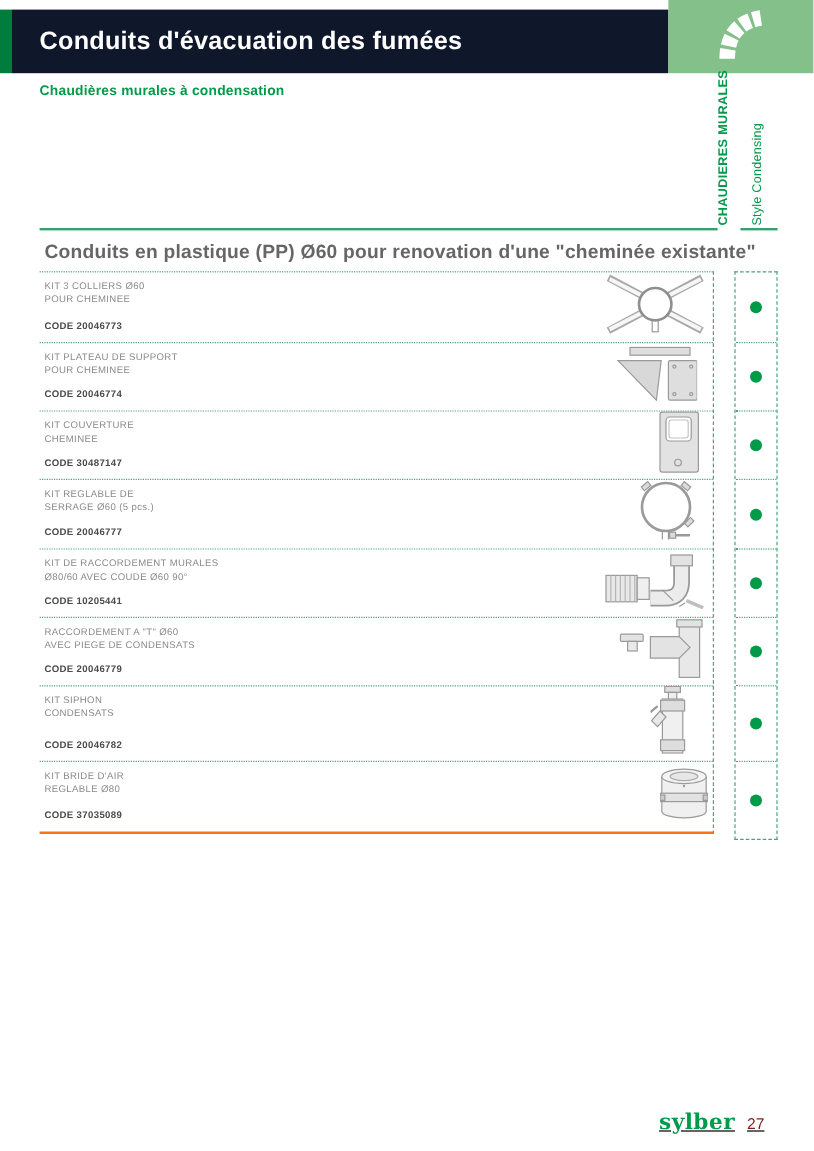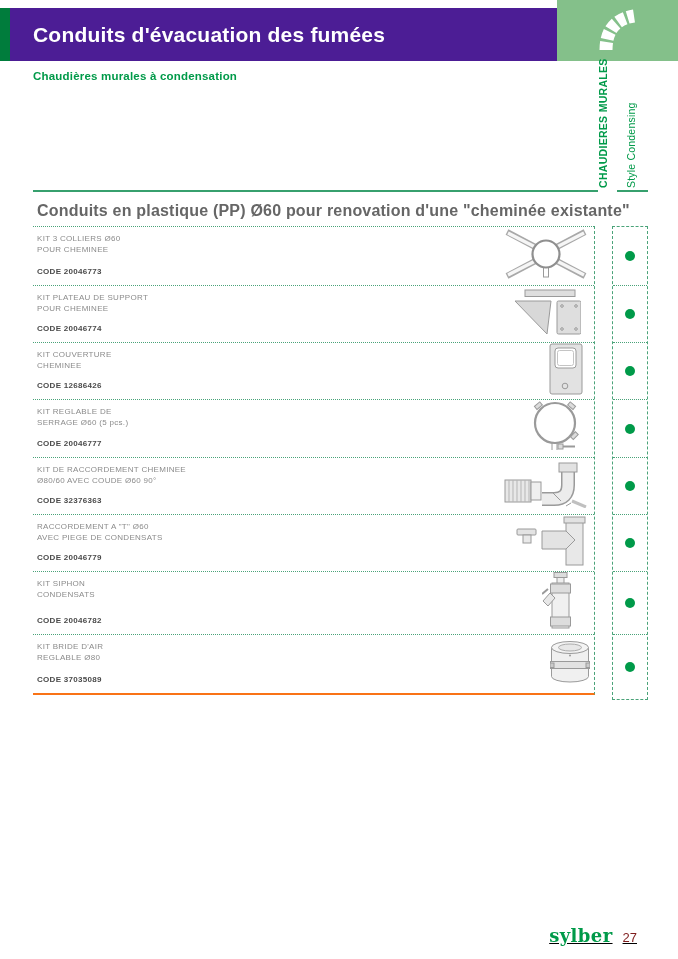--- a/index.html
+++ b/index.html
@@ -9,7 +9,7 @@
   }
   
   .header-accent{position:absolute;left:0;top:8px;width:10px;height:53px;background:#007c3c;}
-  .header-bar{position:absolute;left:10px;top:8px;width:547px;height:53px;background:#4c1d95;display:flex;align-items:center;}
+  .header-bar{position:absolute;left:10px;top:8px;width:547px;height:53px;background:#0f172a;display:flex;align-items:center;}
   .header-title{color:#ffffff;font-weight:bold;font-size:21px;padding-left:23px;letter-spacing:.2px;}
   .corner-box{position:absolute;left:557px;top:0;width:121px;height:61px;background:#84c08a;display:flex;align-items:center;justify-content:center;}
   

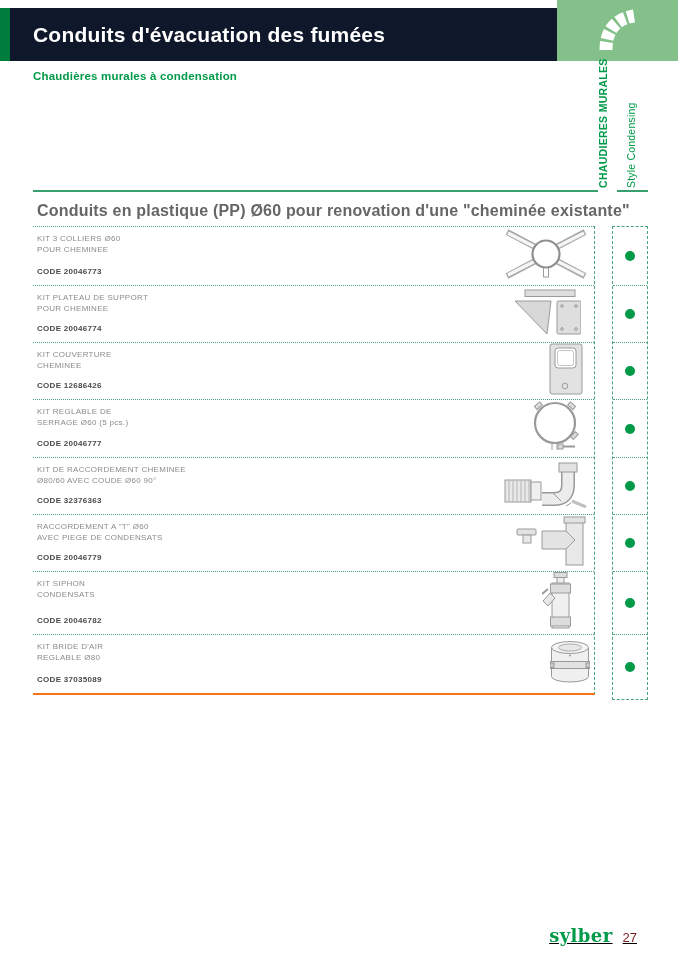--- a/index.html
+++ b/index.html
@@ -124,7 +124,7 @@
       <span>KIT COUVERTURE</span>
       <span>CHEMINEE</span>
     </div>
-    <div class="code">CODE 12686426</div>
+    <div class="code">CODE 30487147</div>
     <span class="illu" style="right:11px">
       <svg width="34" height="52" viewBox="0 0 34 52">
         <rect x="1" y="1" width="32" height="50" rx="2" fill="#e2e2e2" stroke="#9a9a9a"></rect>

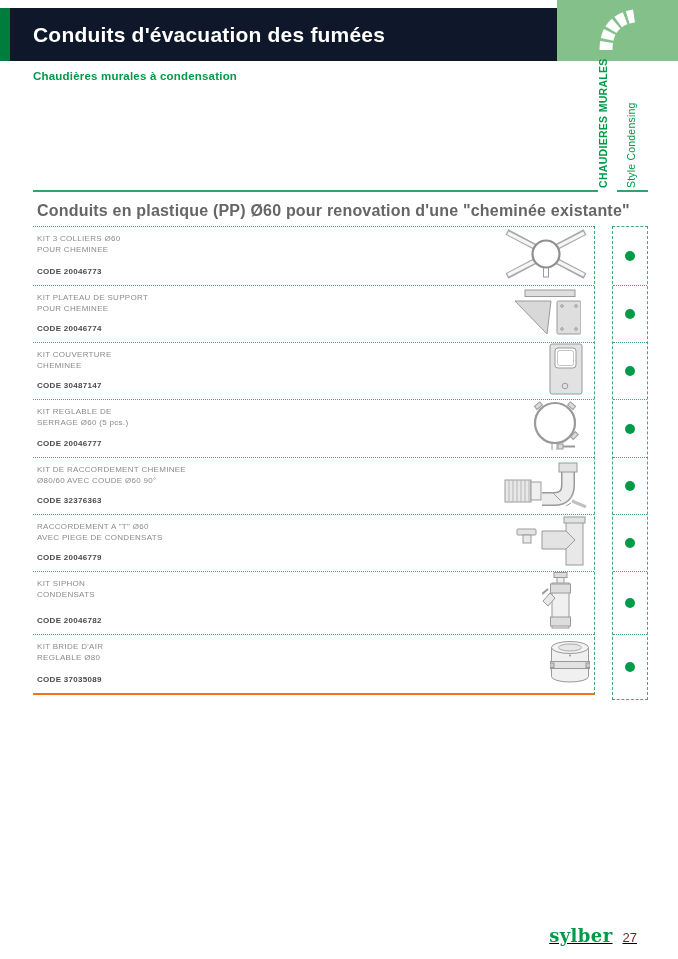--- a/index.html
+++ b/index.html
@@ -158,7 +158,7 @@
 
   <div class="row">
     <div class="name">
-      <span>KIT DE RACCORDEMENT CHEMINEE</span>
+      <span>KIT DE RACCORDEMENT MURALES</span>
       <span>Ø80/60 AVEC COUDE Ø60 90°</span>
     </div>
     <div class="code">CODE 32376363</div>

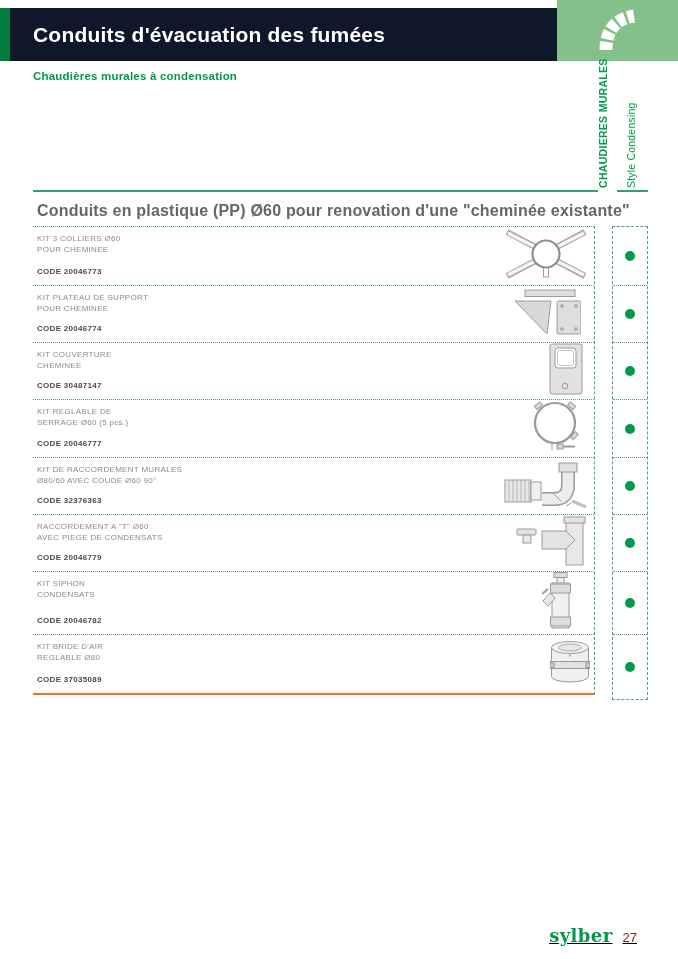--- a/index.html
+++ b/index.html
@@ -161,7 +161,7 @@
       <span>KIT DE RACCORDEMENT MURALES</span>
       <span>Ø80/60 AVEC COUDE Ø60 90°</span>
     </div>
-    <div class="code">CODE 32376363</div>
+    <div class="code">CODE 10205441</div>
     <span class="illu" style="right:2px">
       <svg width="88" height="48" viewBox="0 0 88 48">
         <rect x="1" y="20" width="26" height="22" fill="#e8e8e8" stroke="#9a9a9a"></rect>

